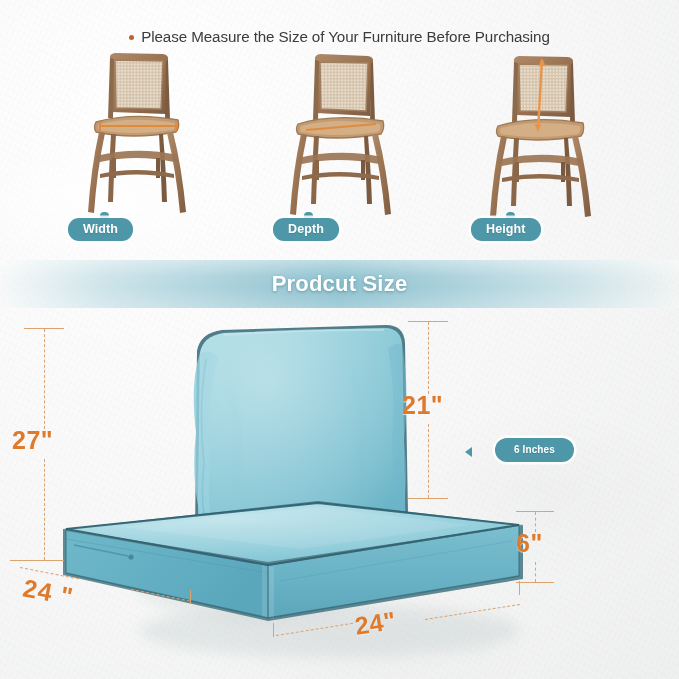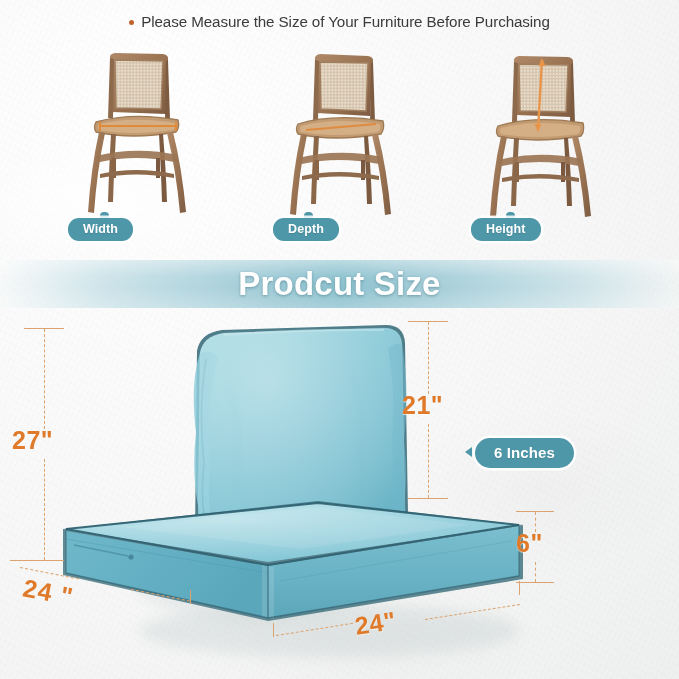--- a/index.html
+++ b/index.html
@@ -30,7 +30,7 @@
 
   
   .header{
-    position:absolute;top:13px;left:0;width:679px;
+    position:absolute;top:28px;left:0;width:679px;
     display:flex;align-items:center;justify-content:center;
     gap:7px;
   }

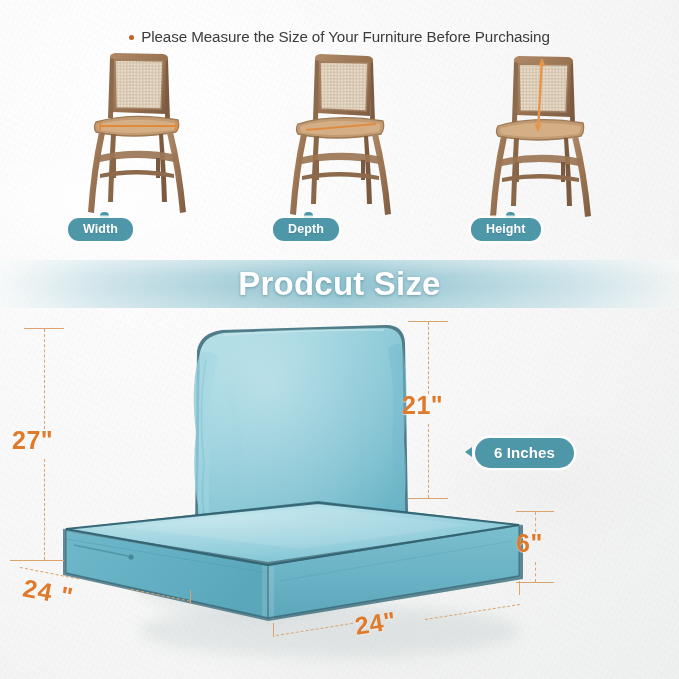--- a/index.html
+++ b/index.html
@@ -91,7 +91,7 @@
   .banner-title{
     position:absolute;left:0;top:5px;width:679px;height:48px;
     display:flex;align-items:center;justify-content:center;
-    color:#ffffff;font-size:33px;font-weight:bold;
+    color:#ffffff;font-size:22px;font-weight:bold;
     letter-spacing:0.2px;
     text-shadow:0 1px 3px rgba(40,90,105,0.45);
   }

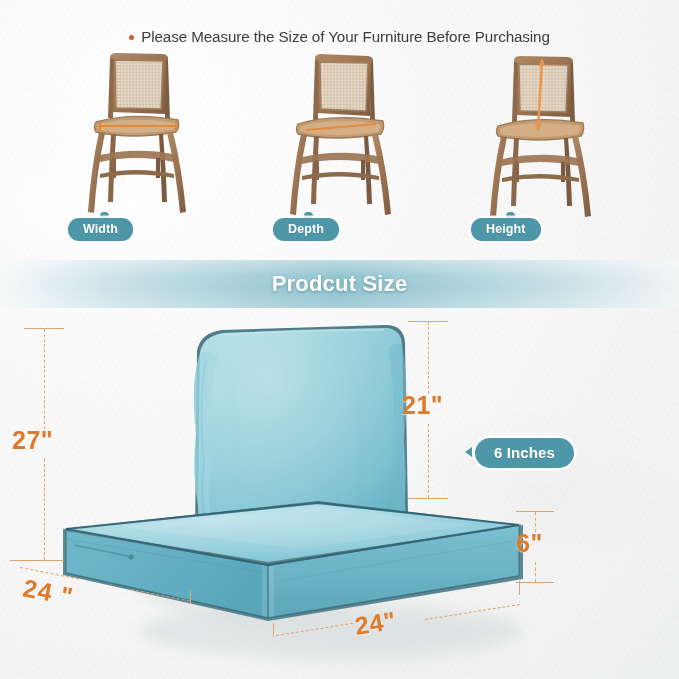--- a/index.html
+++ b/index.html
@@ -391,7 +391,7 @@
     
     <div>
       <div class="arrow-left" style="left:465px;top:134px;"></div>
-      <div class="pill" style="left:475px;top:125px;font-size:15px;padding:6px 19px 7px 19px;border-radius:15px;">6 Inches</div>
+      <div class="pill" style="left:495px;top:125px;font-size:10px;padding:6px 19px 7px 19px;border-radius:15px;">6 Inches</div>
     </div>
 
     

